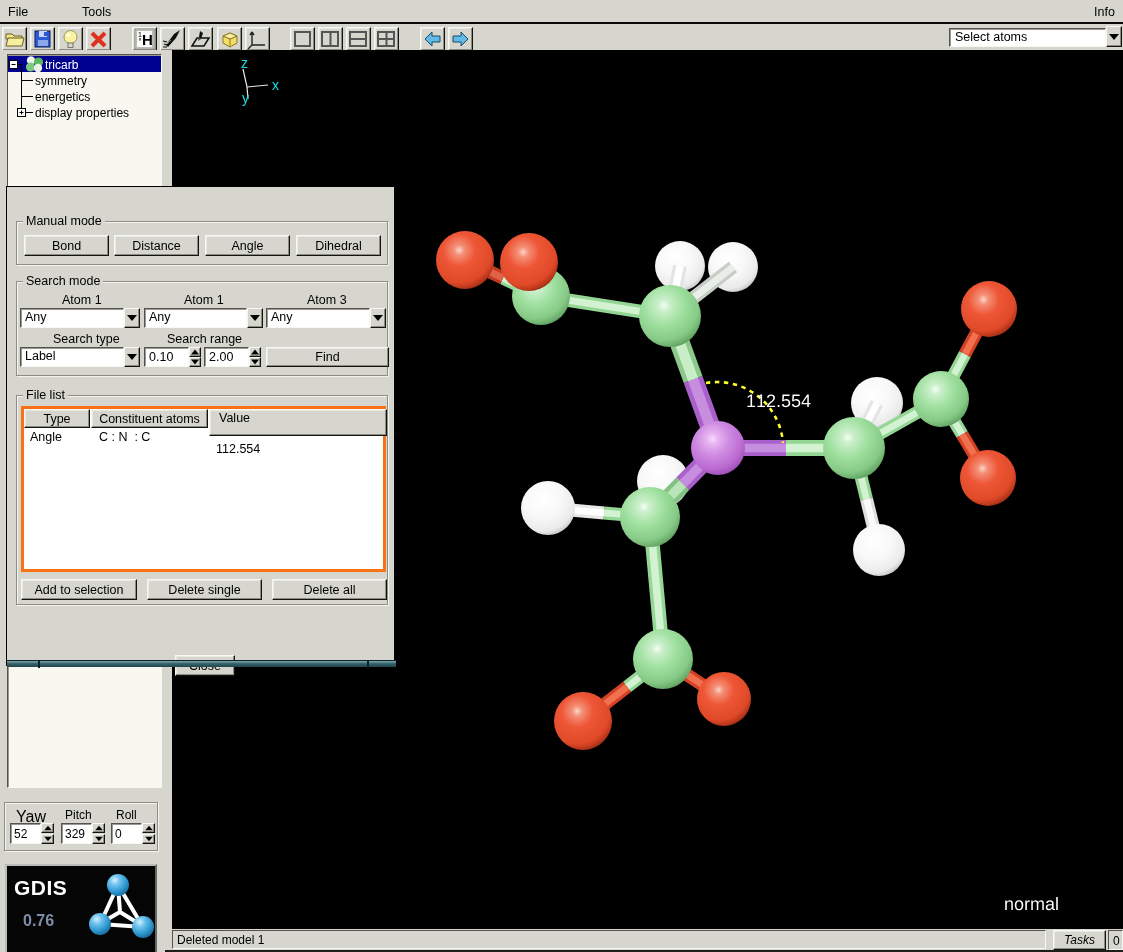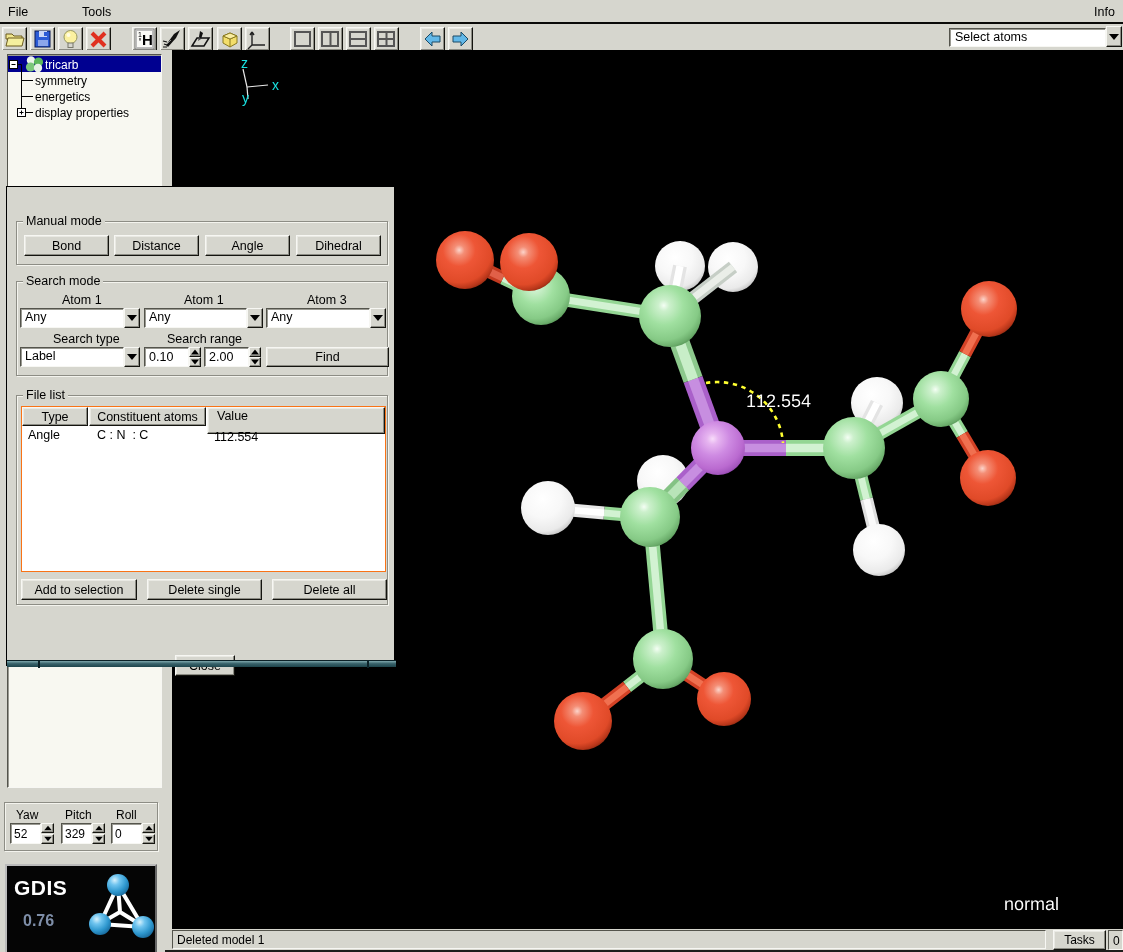--- a/index.html
+++ b/index.html
@@ -403,7 +403,7 @@
   <div class="abs groove" style="left:9px;top:208px;width:372px;height:210px;">
     <span class="flabel">File list</span>
   </div>
-  <div class="abs" style="left:14px;top:219px;width:365px;height:166px;background:#fff;border:1px solid #f97316;">
+  <div class="abs" style="left:14px;top:219px;width:365px;height:166px;background:#fff;border:3px solid #f97316;">
     <div class="raised btn" style="position:absolute;left:0;top:0;width:66px;height:19px;">Type</div>
     <div class="raised btn" style="position:absolute;left:67px;top:0;width:117px;height:19px;">Constituent atoms</div>
     <div class="raised" style="position:absolute;left:185px;top:0;width:178px;height:27px;">

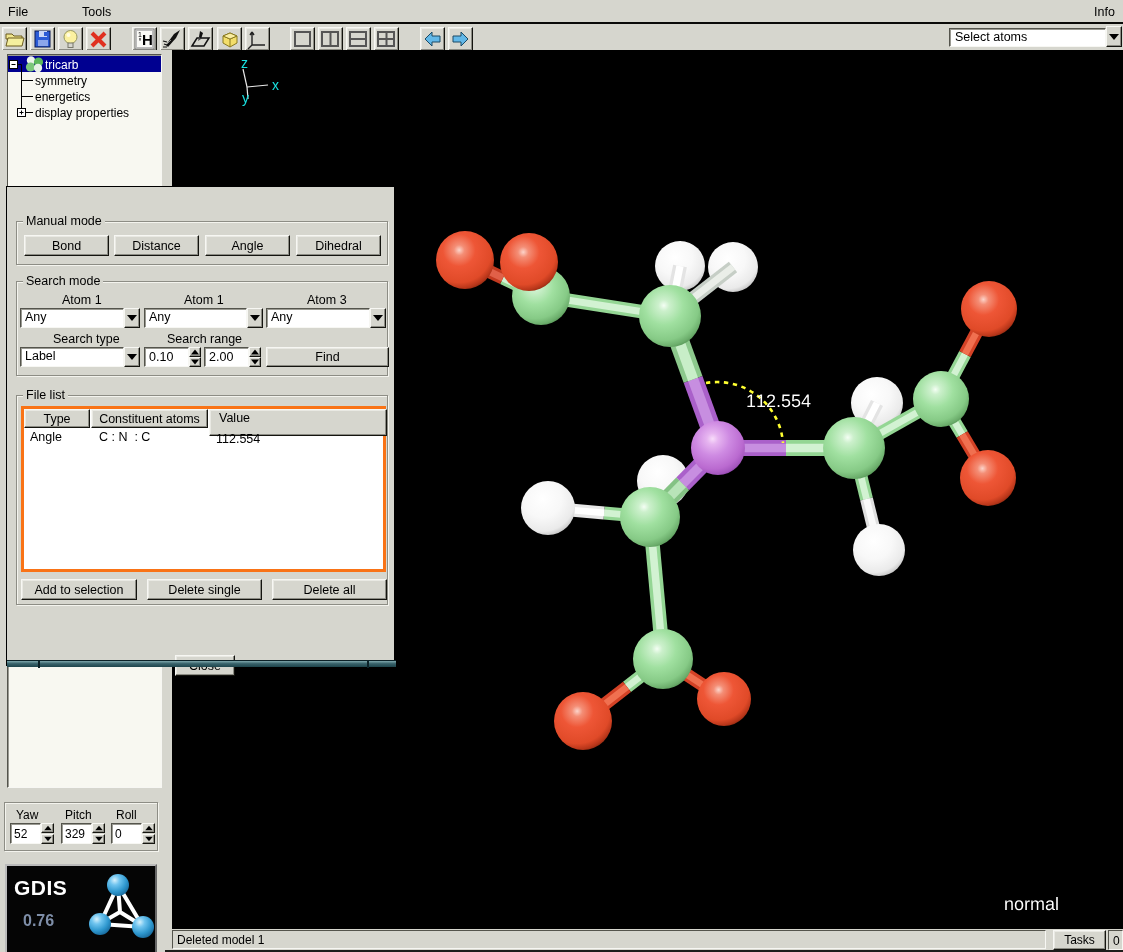--- a/index.html
+++ b/index.html
@@ -411,7 +411,7 @@
       </div>
     <span style="position:absolute;left:6px;top:21px;">Angle</span>
     <span style="position:absolute;left:75px;top:21px;text-align:right;">C : N&nbsp;&nbsp;: C</span>
-    <span style="position:absolute;left:192px;top:23px;">112.554</span>
+    <span style="position:absolute;left:192px;top:33px;">112.554</span>
   </div>
   <div class="abs raised btn" style="left:14px;top:392px;width:116px;height:21px;">Add to selection</div>
   <div class="abs raised btn" style="left:140px;top:392px;width:115px;height:21px;">Delete single</div>

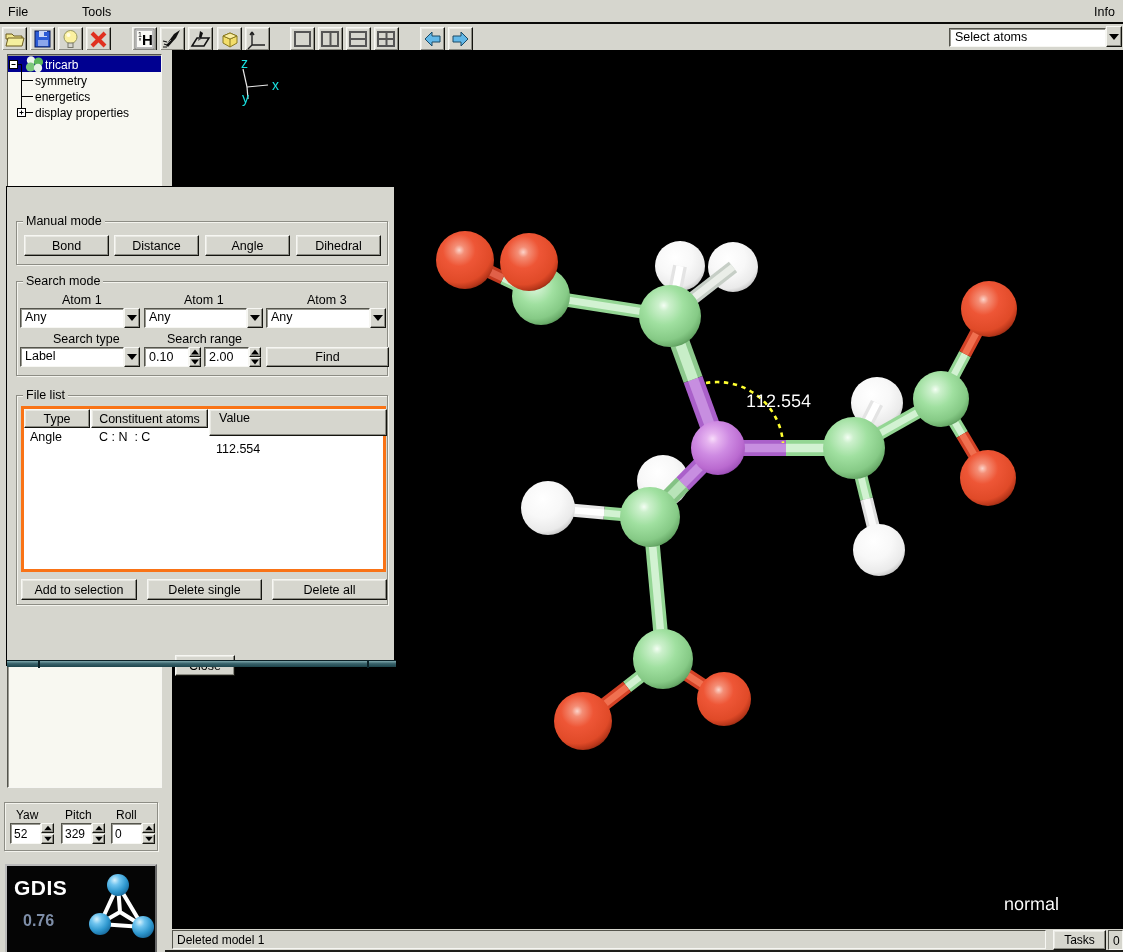--- a/index.html
+++ b/index.html
@@ -256,7 +256,7 @@
 </div>
 
 <div class="abs groove" style="left:4px;top:802px;width:154px;height:49px;">
-  <span class="abs" style="left:11px;top:5px;font-size:12px;text-align:center;">Yaw</span>
+  <span class="abs" style="left:11px;top:5px;font-size:16px;text-align:center;">Yaw</span>
   <span class="abs" style="left:60px;top:5px;font-size:12px;">Pitch</span>
   <span class="abs" style="left:111px;top:5px;font-size:12px;">Roll</span>
   <div class="abs" style="left:5px;top:20px;width:44px;height:21px;">

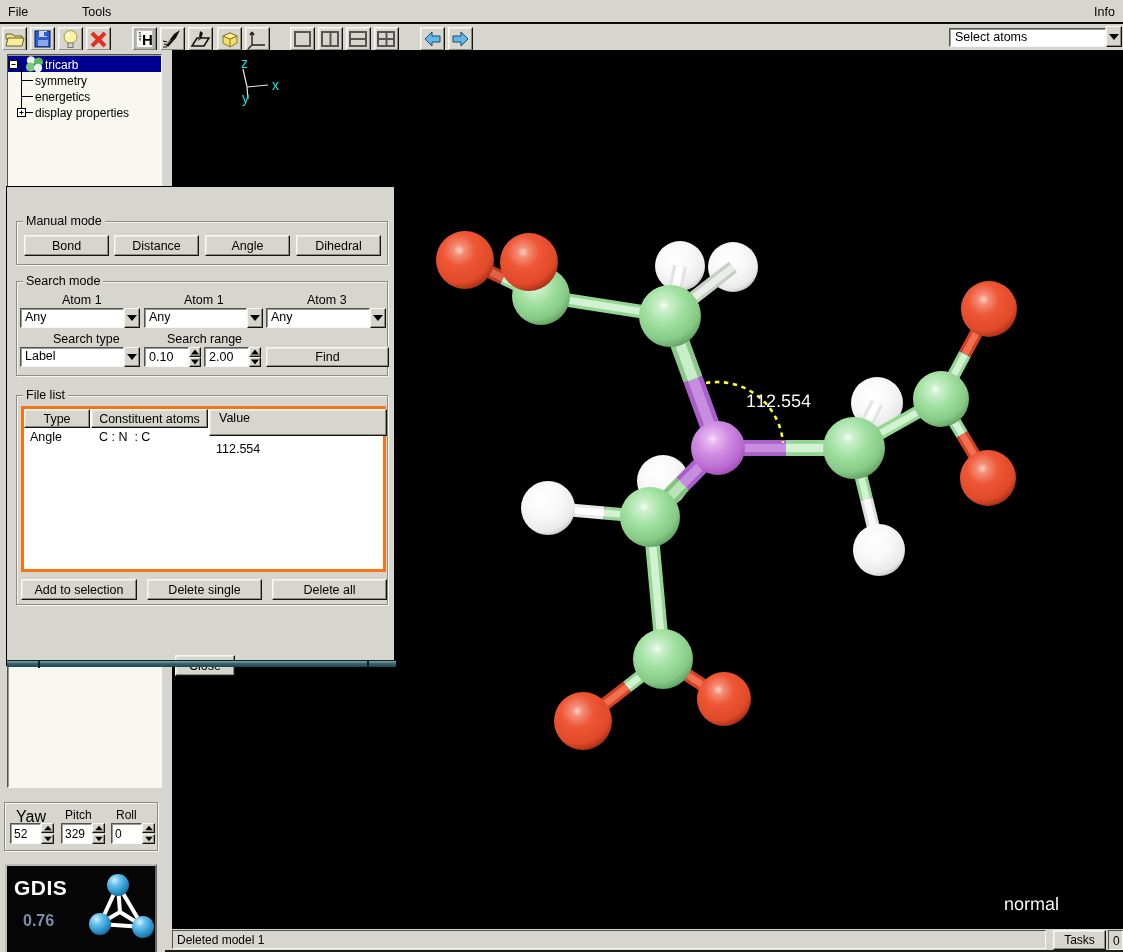--- a/index.html
+++ b/index.html
@@ -319,7 +319,7 @@
 <div class="abs" style="left:172px;top:930px;width:874px;height:19px;border:1px solid;border-color:#54544c #f7f7f3 #f7f7f3 #54544c;background:#d6d6ce;">
   <span style="position:absolute;left:4px;top:2px;font-size:12px;">Deleted model 1</span>
 </div>
-<div class="abs raised btn" style="left:1053px;top:930px;width:53px;height:20px;font-size:12px;">Tasks</div>
+<div class="abs raised btn" style="left:1053px;top:930px;width:53px;height:20px;font-size:12px;font-style:italic;">Tasks</div>
 <div class="abs" style="left:1108px;top:930px;width:15px;height:20px;border:1px solid;border-color:#54544c #f7f7f3 #f7f7f3 #54544c;background:#d6d6ce;">
   <span style="position:absolute;left:4px;top:3px;font-size:12px;">0</span>
 </div>

